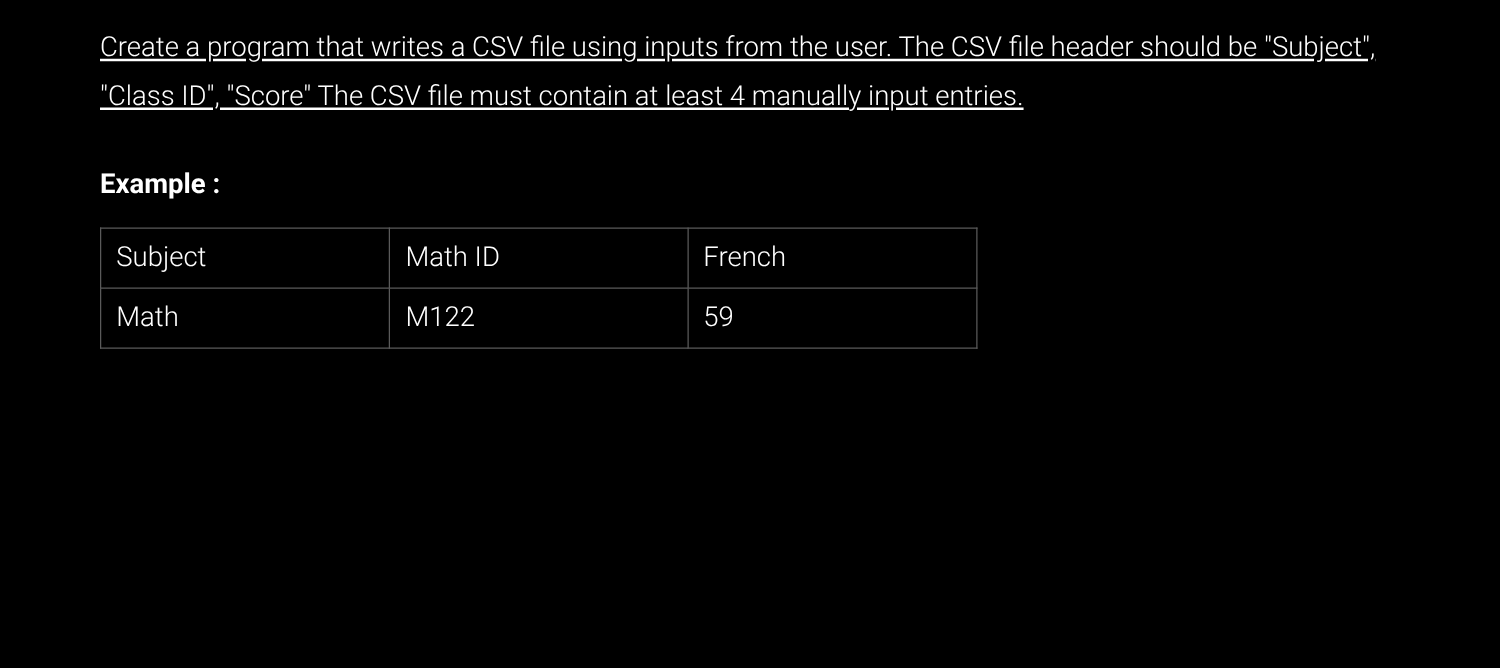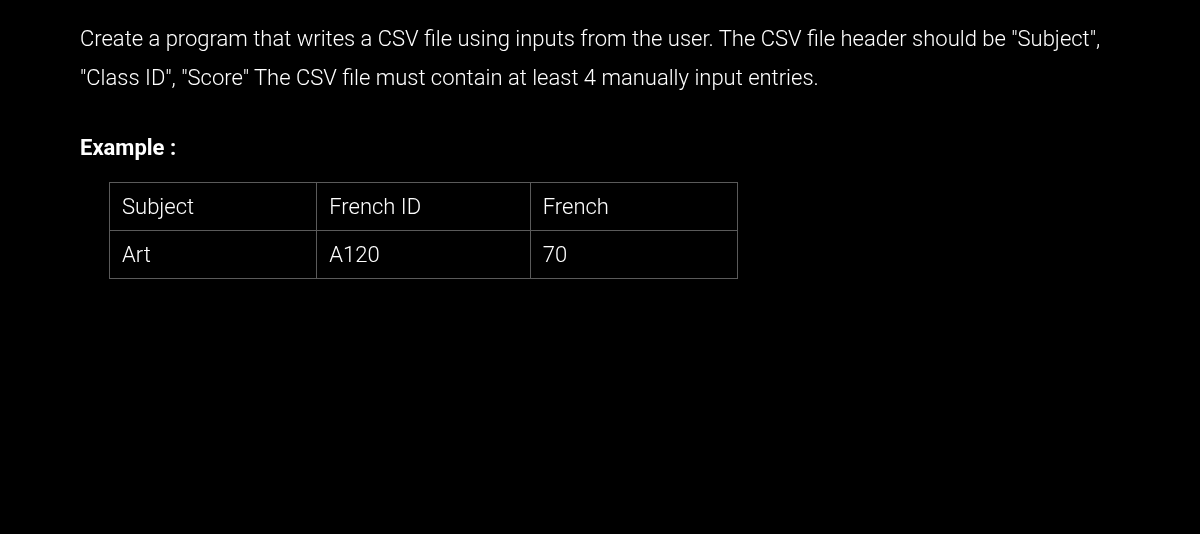--- a/index.html
+++ b/index.html
@@ -20,6 +20,7 @@
     }
     .instruction {
       margin-bottom: 32px;
+      text-decoration: underline;
     }
     .example-label {
       margin-bottom: 14px;

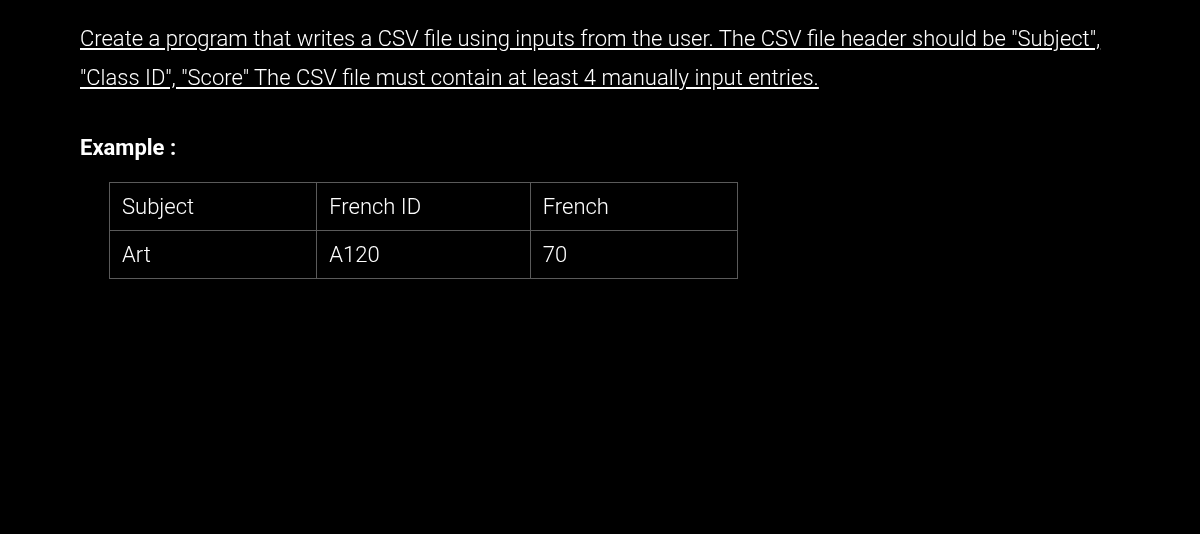--- a/index.html
+++ b/index.html
@@ -28,8 +28,7 @@
     }
     table {
       border-collapse: collapse;
-      width: 629px;
-      margin-left: 29px;
+      width: 702px;
     }
     td {
       border: 1px solid #5a5a5a;

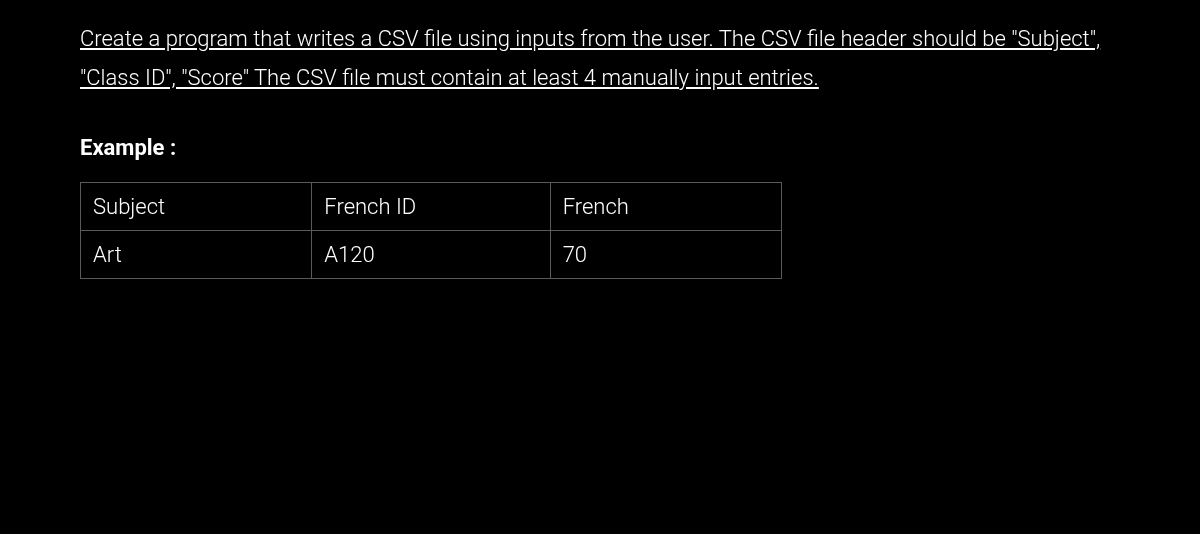--- a/index.html
+++ b/index.html
@@ -57,7 +57,7 @@
   <tbody>
       <tr>
     <td>Subject</td>
-    <td>French ID</td>
+    <td>Math ID</td>
     <td>French</td>
   </tr>
   <tr>

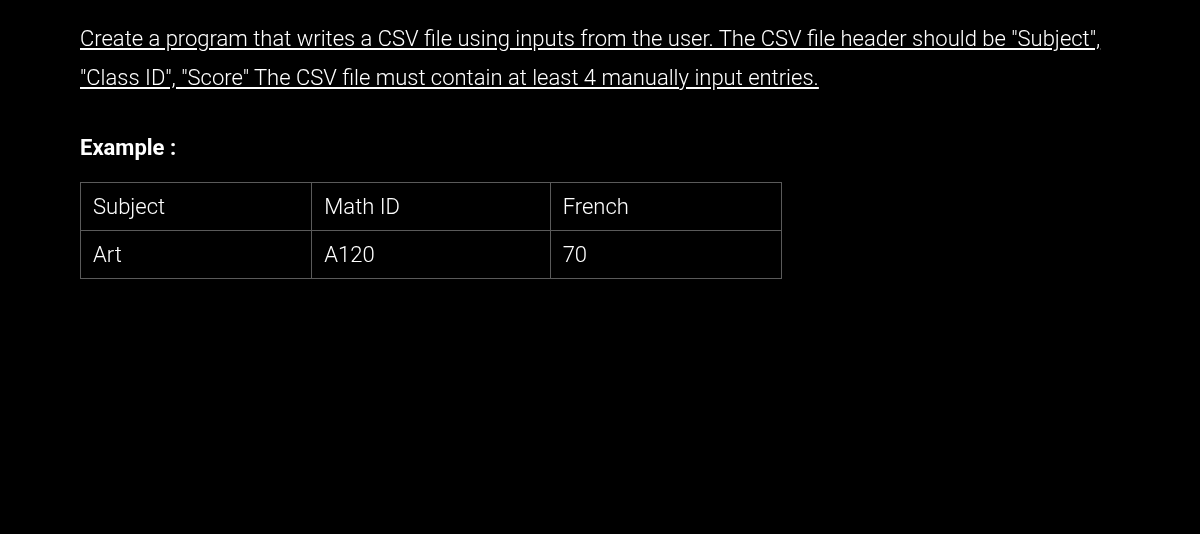--- a/index.html
+++ b/index.html
@@ -61,6 +61,11 @@
     <td>French</td>
   </tr>
   <tr>
+    <td>Math</td>
+    <td>M122</td>
+    <td>59</td>
+  </tr>
+  <tr>
     <td>Art</td>
     <td>A120</td>
     <td>70</td>

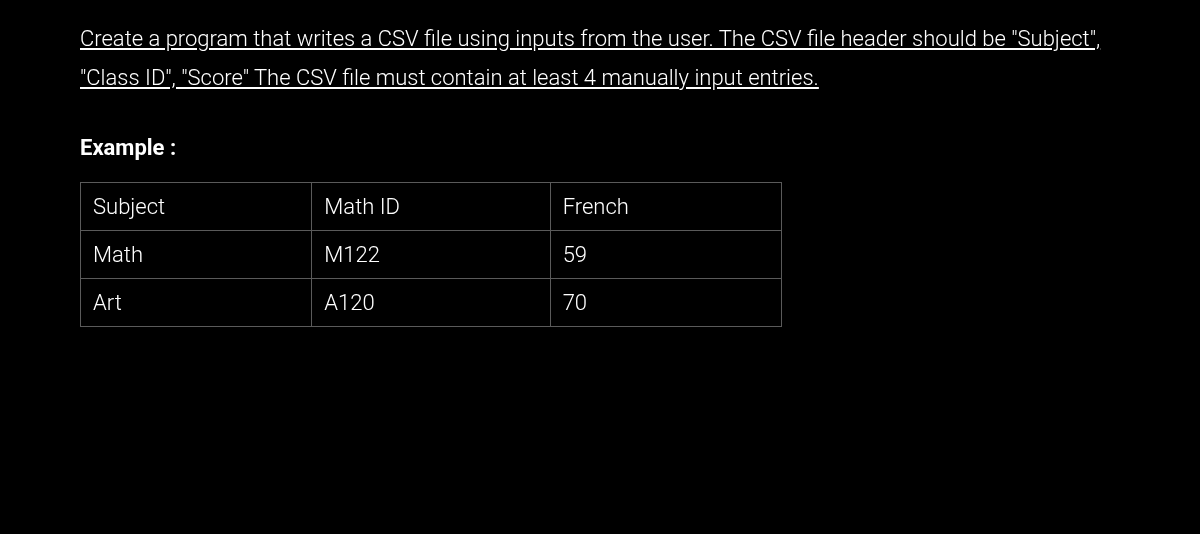--- a/index.html
+++ b/index.html
@@ -65,11 +65,6 @@
     <td>M122</td>
     <td>59</td>
   </tr>
-  <tr>
-    <td>Art</td>
-    <td>A120</td>
-    <td>70</td>
-  </tr>
 </tbody>
   </table>
 

